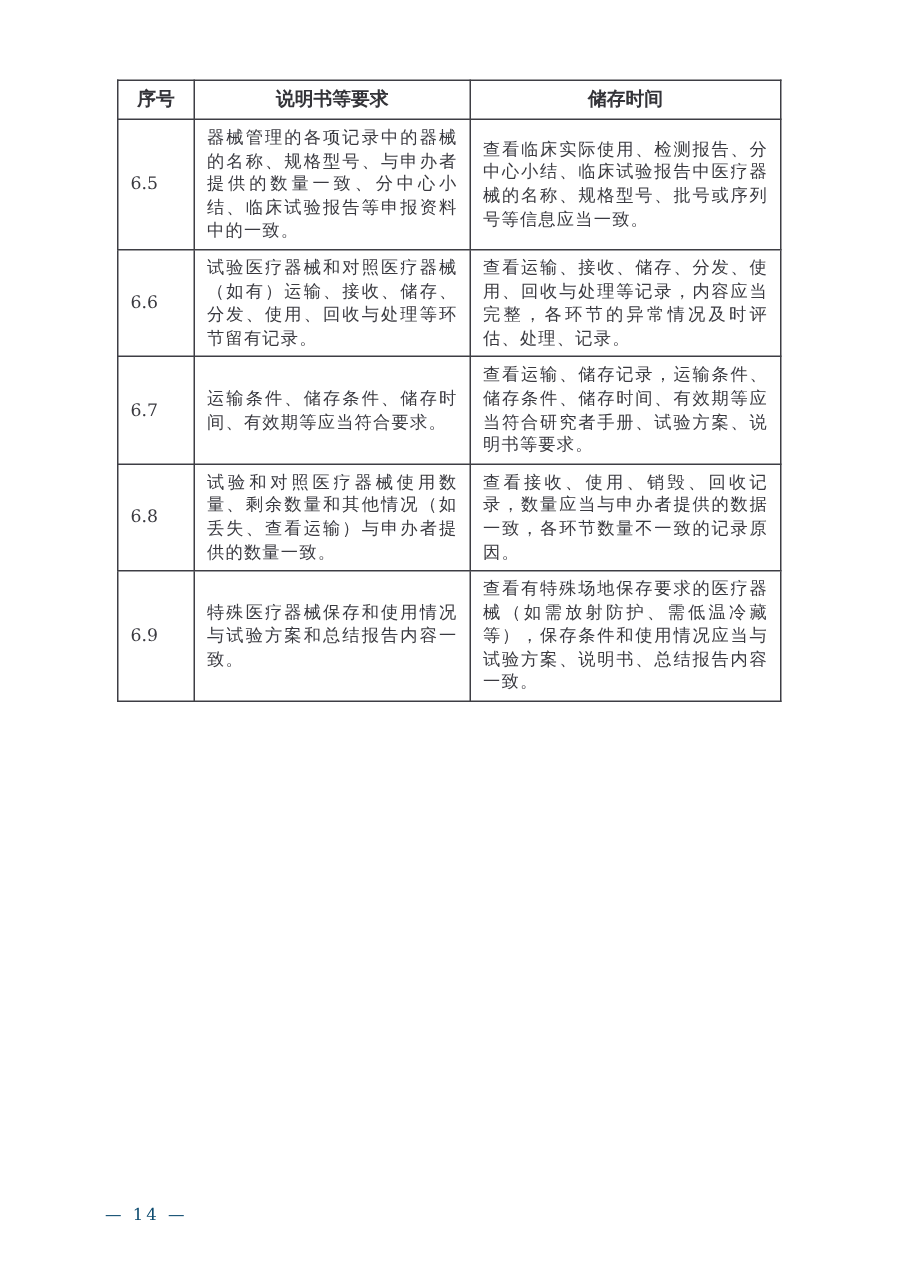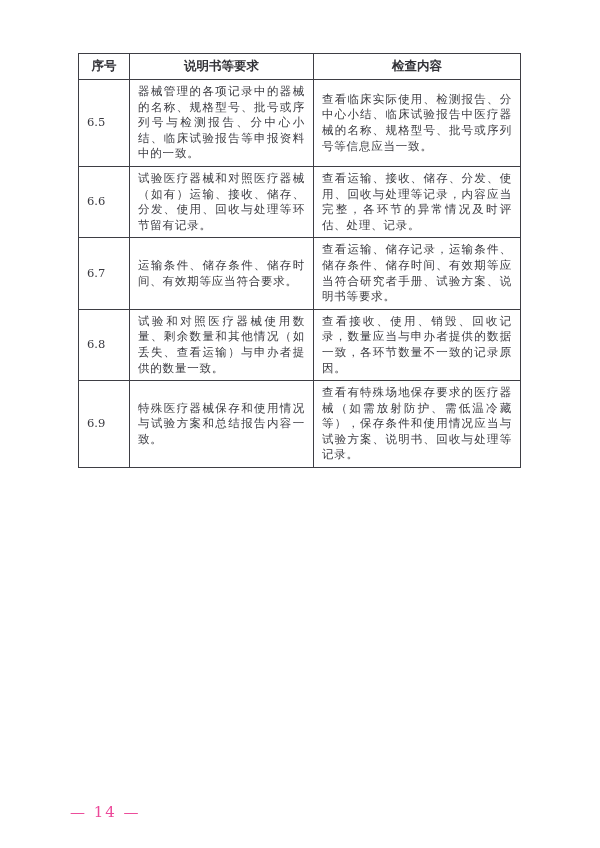--- a/index.html
+++ b/index.html
@@ -94,7 +94,7 @@
       <tr>
         <th>序号</th>
         <th>说明书等要求</th>
-        <th>检查内容</th>
+        <th>储存时间</th>
       </tr>
     </thead>
     <tbody>

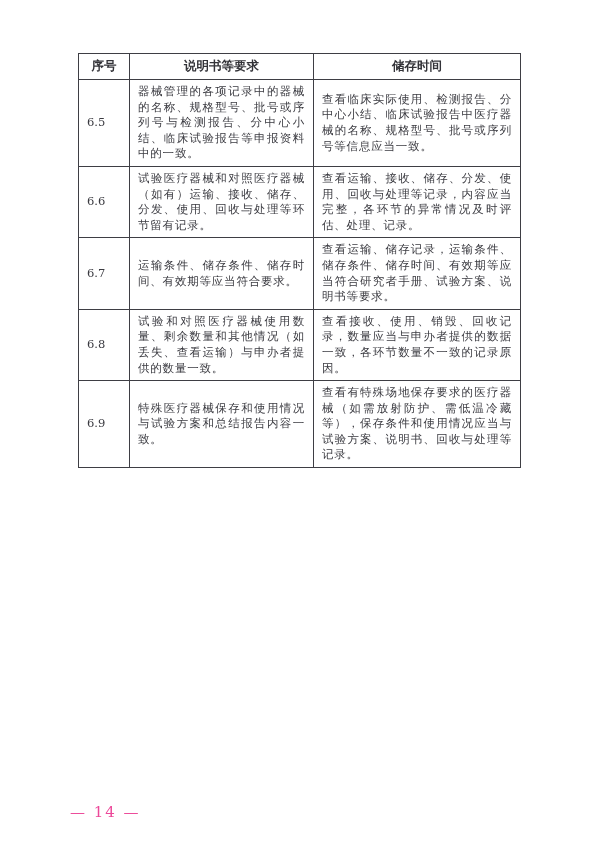--- a/index.html
+++ b/index.html
@@ -100,7 +100,7 @@
     <tbody>
       <tr>
         <td class="id-cell">6.5</td>
-        <td class="text-cell">器械管理的各项记录中的器械的名称、规格型号、批号或序列号与检测报告、分中心小结、临床试验报告等申报资料中的一致。</td>
+        <td class="text-cell">器械管理的各项记录中的器械的名称、规格型号、与申办者提供的数量一致、分中心小结、临床试验报告等申报资料中的一致。</td>
         <td class="text-cell">查看临床实际使用、检测报告、分中心小结、临床试验报告中医疗器械的名称、规格型号、批号或序列号等信息应当一致。</td>
       </tr>
       <tr>

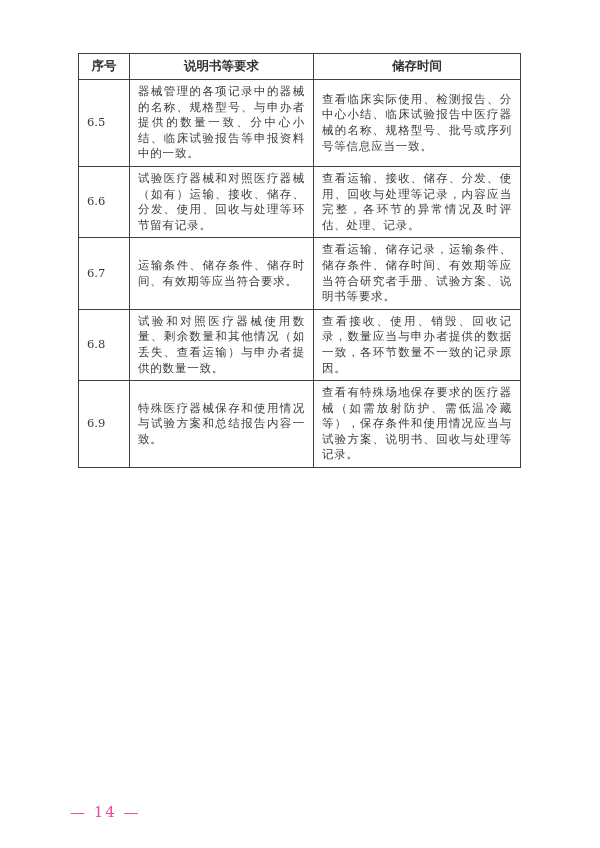--- a/index.html
+++ b/index.html
@@ -121,7 +121,7 @@
       <tr>
         <td class="id-cell">6.9</td>
         <td class="text-cell">特殊医疗器械保存和使用情况与试验方案和总结报告内容一致。</td>
-        <td class="text-cell">查看有特殊场地保存要求的医疗器械（如需放射防护、需低温冷藏等），保存条件和使用情况应当与试验方案、说明书、回收与处理等记录。</td>
+        <td class="text-cell">查看有特殊场地保存要求的医疗器械（如需放射防护、需低温冷藏等），保存条件和使用情况应当与试验方案、说明书、总结报告内容一致。</td>
       </tr>
     </tbody>
   </table>

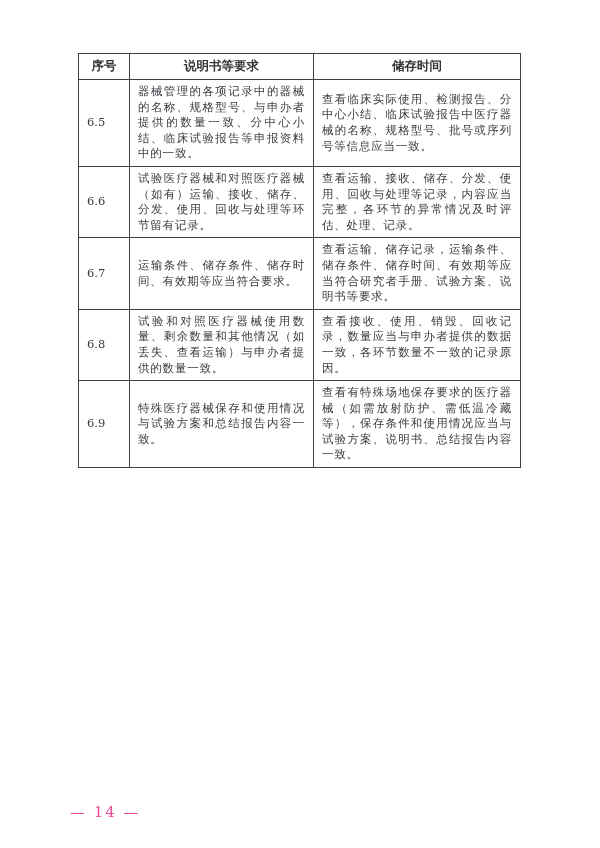--- a/index.html
+++ b/index.html
@@ -73,8 +73,8 @@
     position: absolute;
     left: 70px;
     top: 803px;
-    font-size: 15px;
-    color: #ec4899;
+    font-size: 11px;
+    color: #0c4a6e;
     letter-spacing: 2px;
     font-family: "DejaVu Serif", "Liberation Serif", serif;
   }

